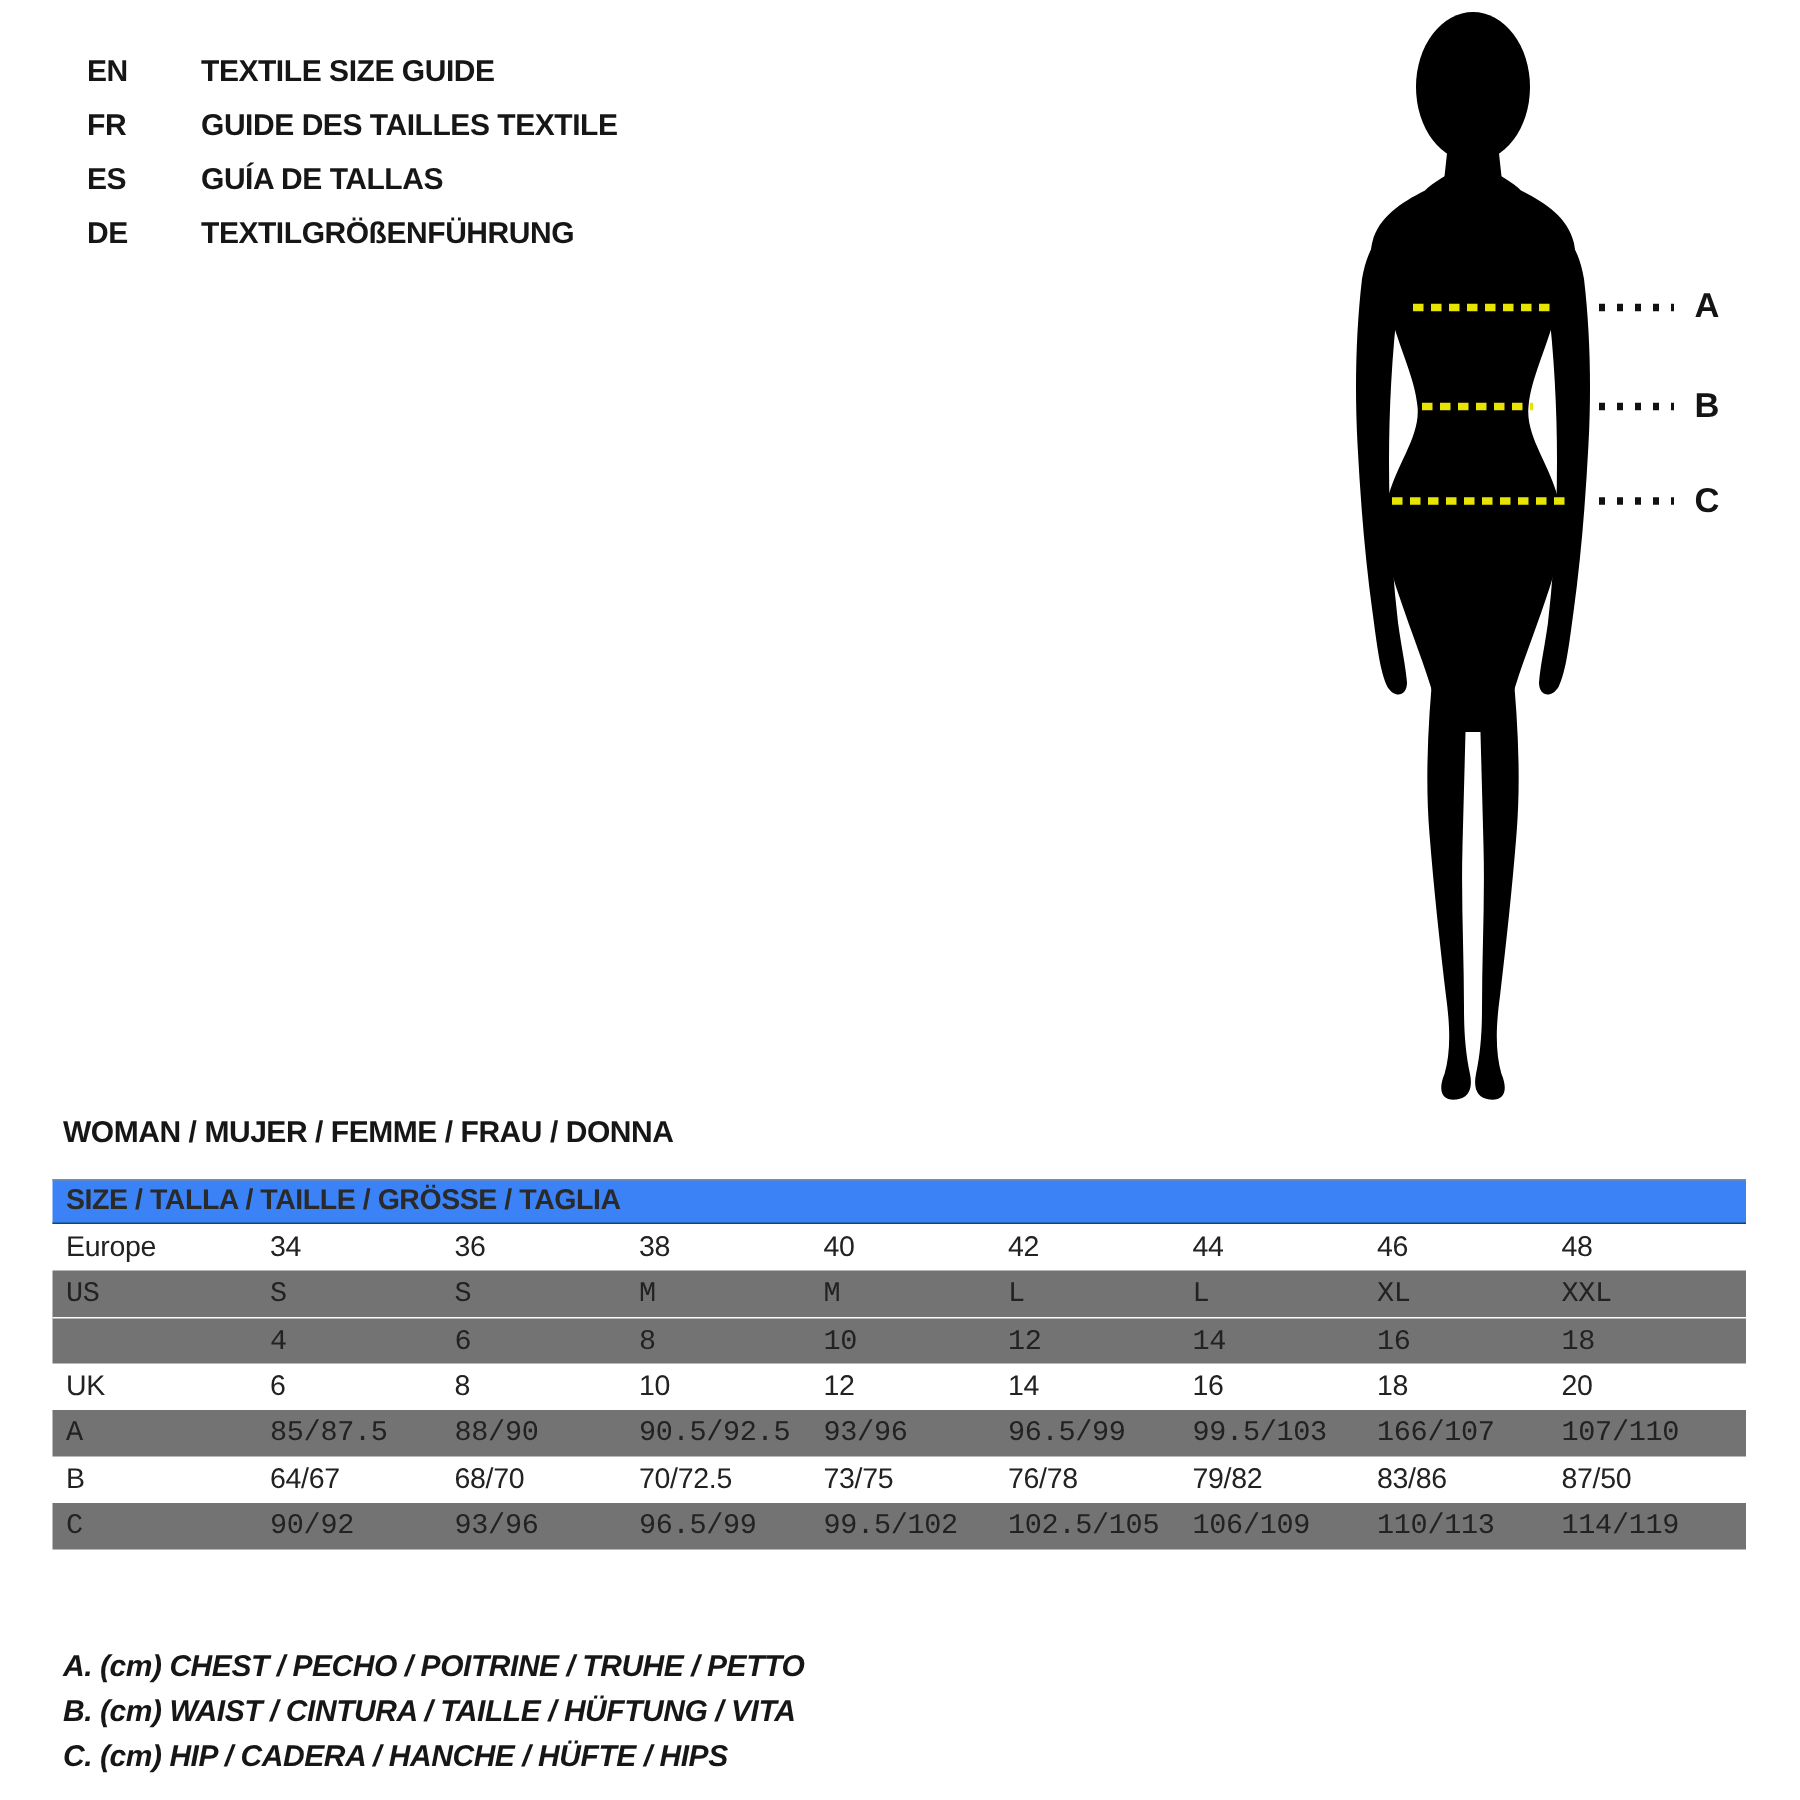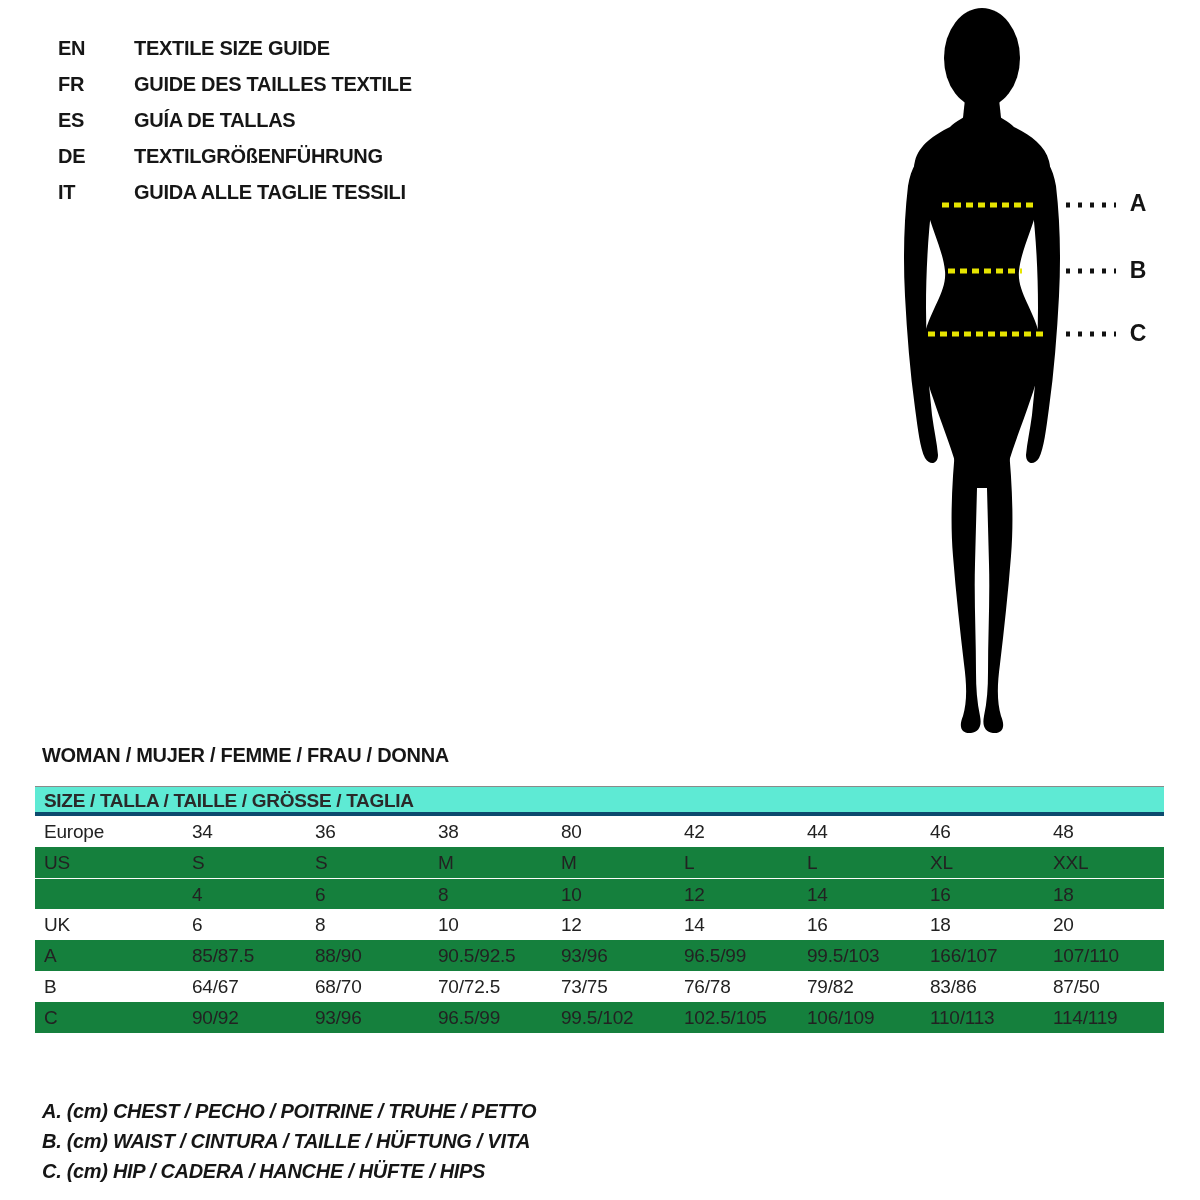--- a/index.html
+++ b/index.html
@@ -76,10 +76,6 @@
     <div class="lang-row">
       <span class="lang-code">DE</span>
       <span class="lang-label">TEXTILGRÖßENFÜHRUNG</span>
-    </div>
-    <div class="lang-row">
-      <span class="lang-code">IT</span>
-      <span class="lang-label">GUIDA ALLE TAGLIE TESSILI</span>
     </div>
   </div>
 

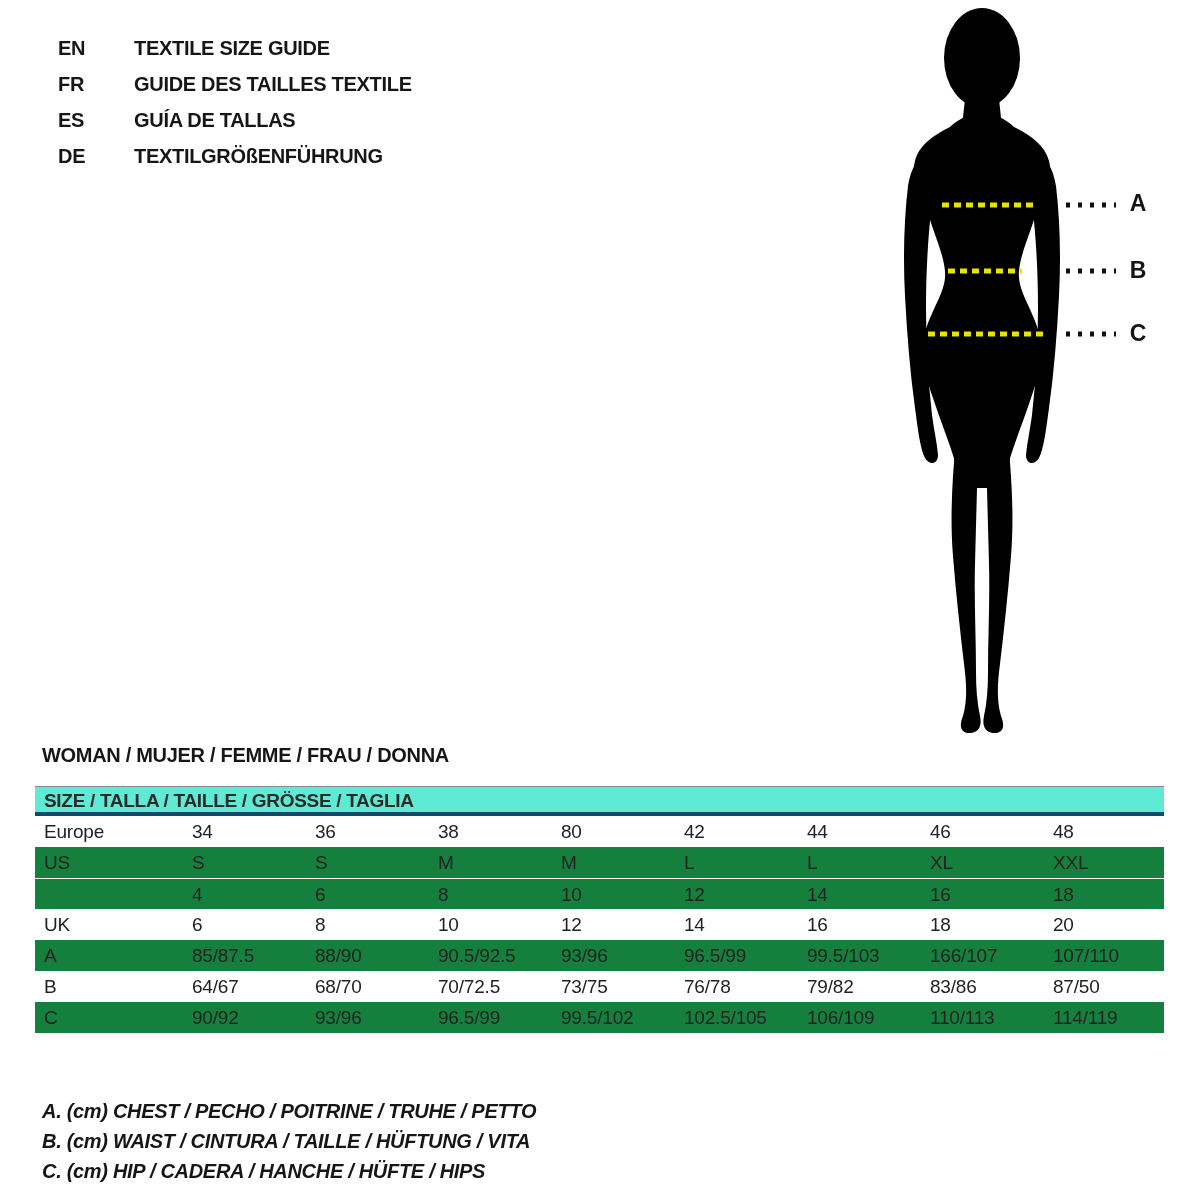--- a/index.html
+++ b/index.html
@@ -35,8 +35,8 @@
   
   .size-table { position:absolute; left:35px; top:786px; width:1129px; }
   .thead {
-    height:30px; line-height:28px; background:#5eead4;
-    border-top:1px solid #8a8a8a; border-bottom:4px solid #0c4a6e;
+    height:30px; line-height:28px; background:#3b82f6;
+    border-top:1px solid #8a8a8a; border-bottom:1px solid #0c4a6e;
     font-weight:700; font-size:19px; padding-left:9px; letter-spacing:-0.3px;
     color:#2a2a2a;
   }

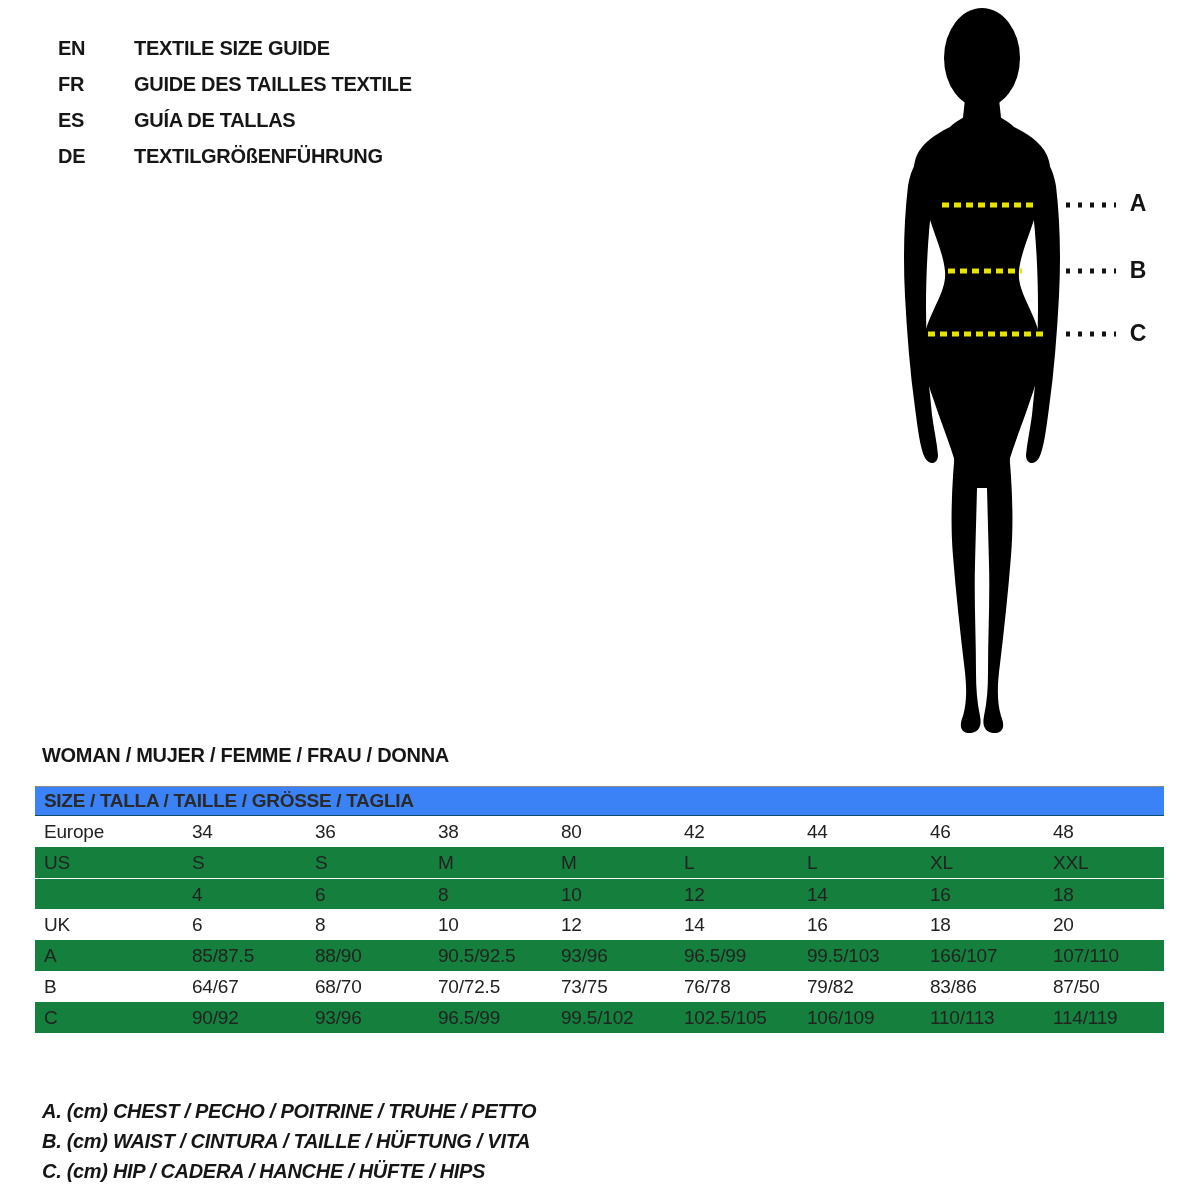--- a/index.html
+++ b/index.html
@@ -44,7 +44,6 @@
     display:grid; grid-template-columns:145px repeat(8, 1fr);
     height:31px; line-height:31px; font-size:19px; letter-spacing:-0.2px;
     color:#222;
-    gap:12px;
   }
   .trow.shaded { background:#15803d; }
   .trow.sep { border-top:1px solid #fbfbfb; }

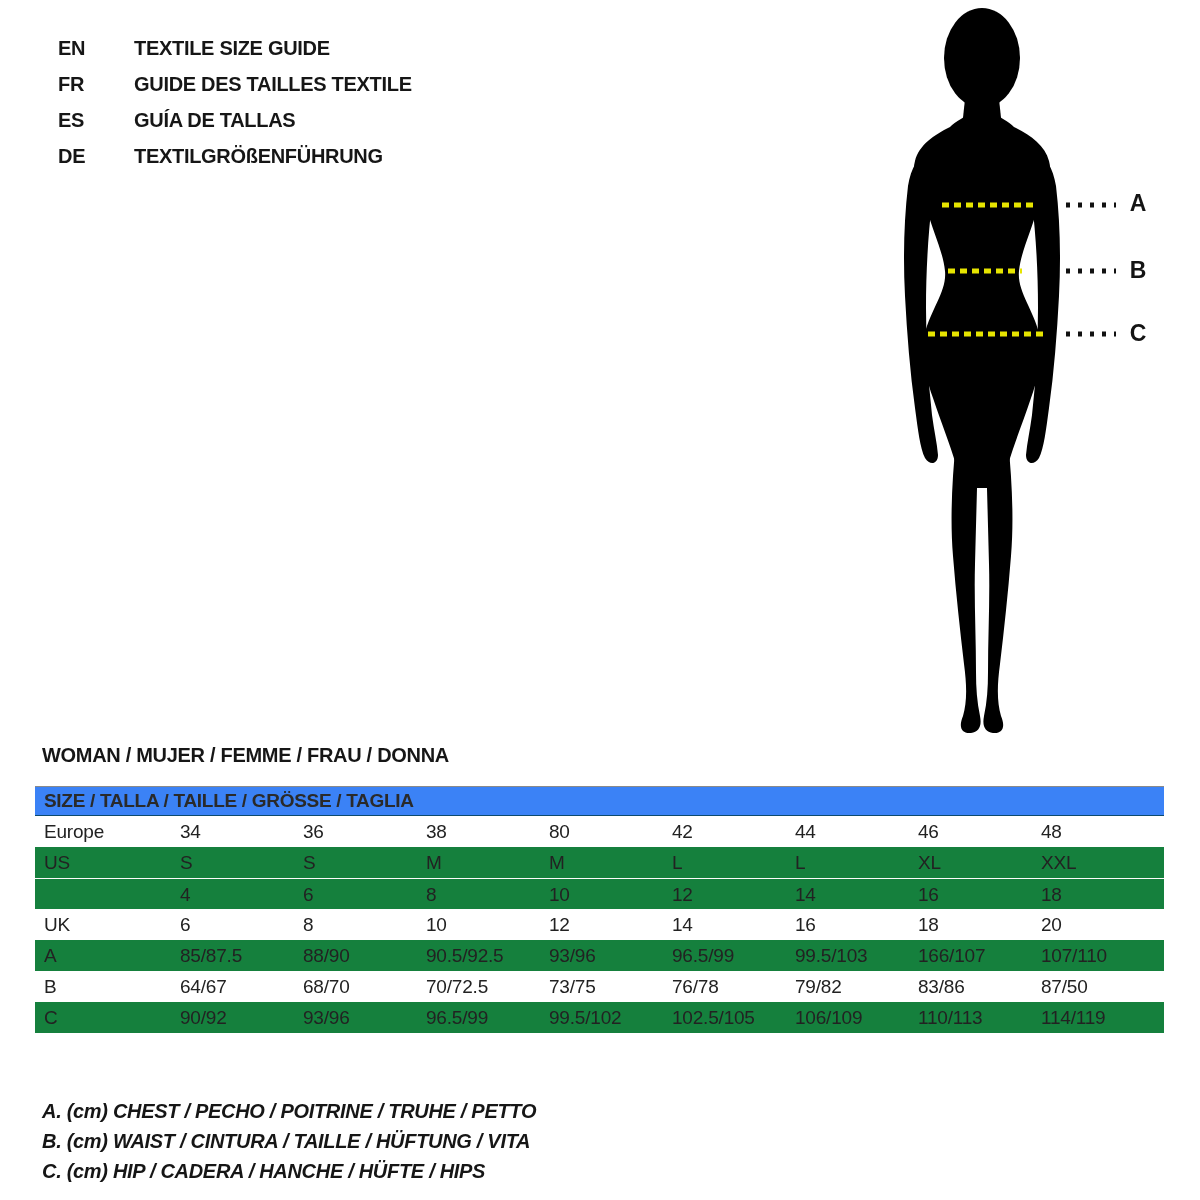--- a/index.html
+++ b/index.html
@@ -177,7 +177,7 @@
       <span class="tcell">34</span>
       <span class="tcell">36</span>
       <span class="tcell">38</span>
-      <span class="tcell">80</span>
+      <span class="tcell">40</span>
       <span class="tcell">42</span>
       <span class="tcell">44</span>
       <span class="tcell">46</span>

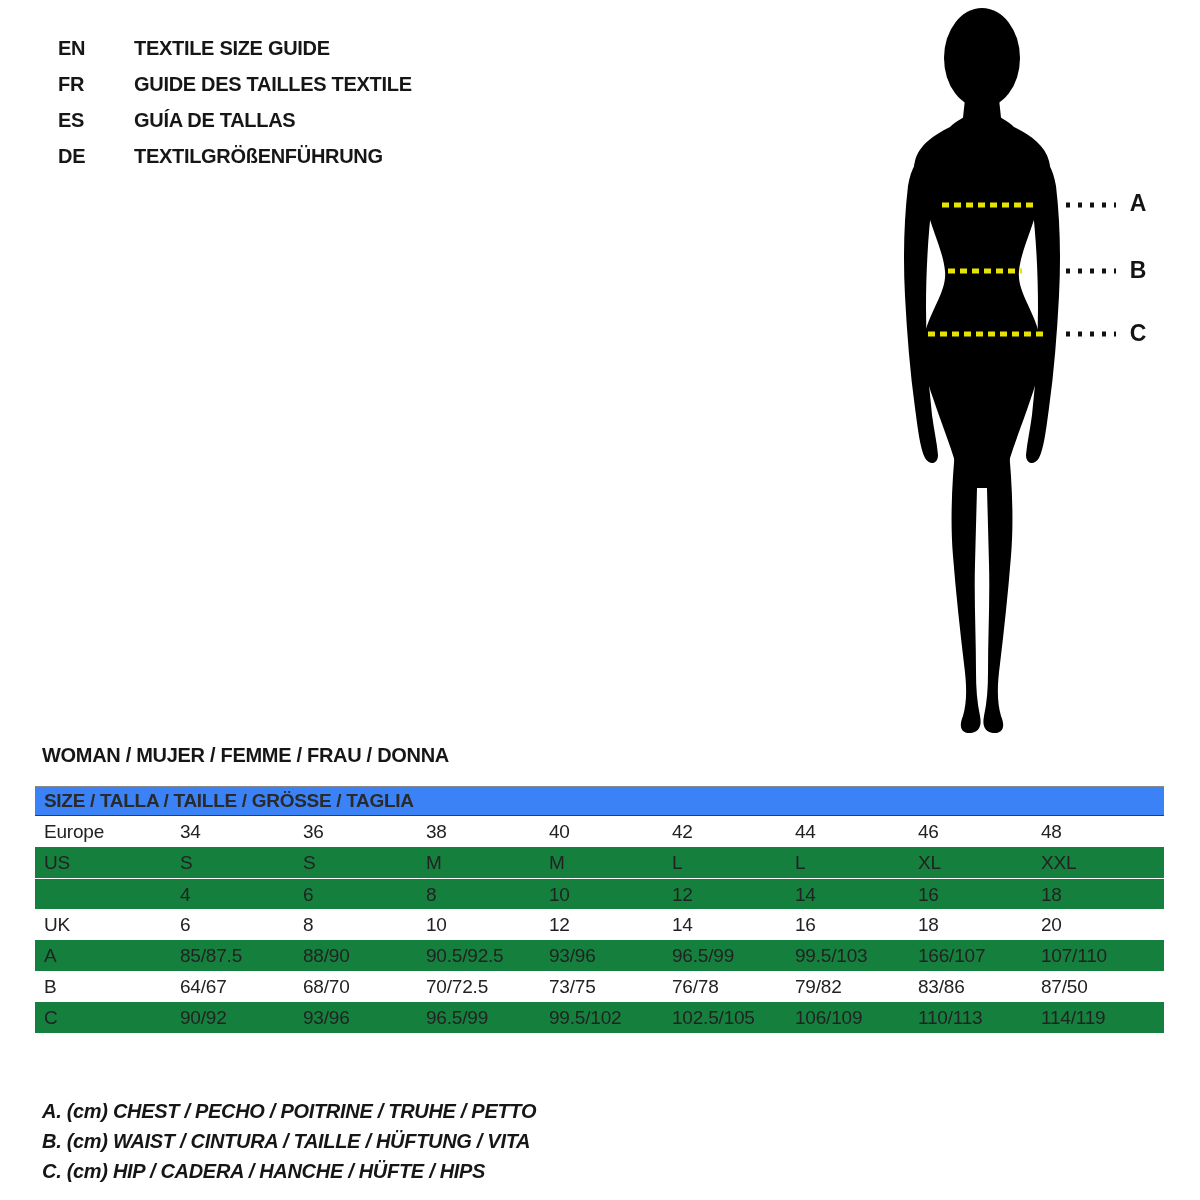--- a/index.html
+++ b/index.html
@@ -45,7 +45,7 @@
     height:31px; line-height:31px; font-size:19px; letter-spacing:-0.2px;
     color:#222;
   }
-  .trow.shaded { background:#15803d; }
+  .trow.shaded { background:#737373;font-family:Liberation Mono, monospace; }
   .trow.sep { border-top:1px solid #fbfbfb; }
   .tlabel { padding-left:9px; text-align:left; }
   .tcell { text-align:left; }

